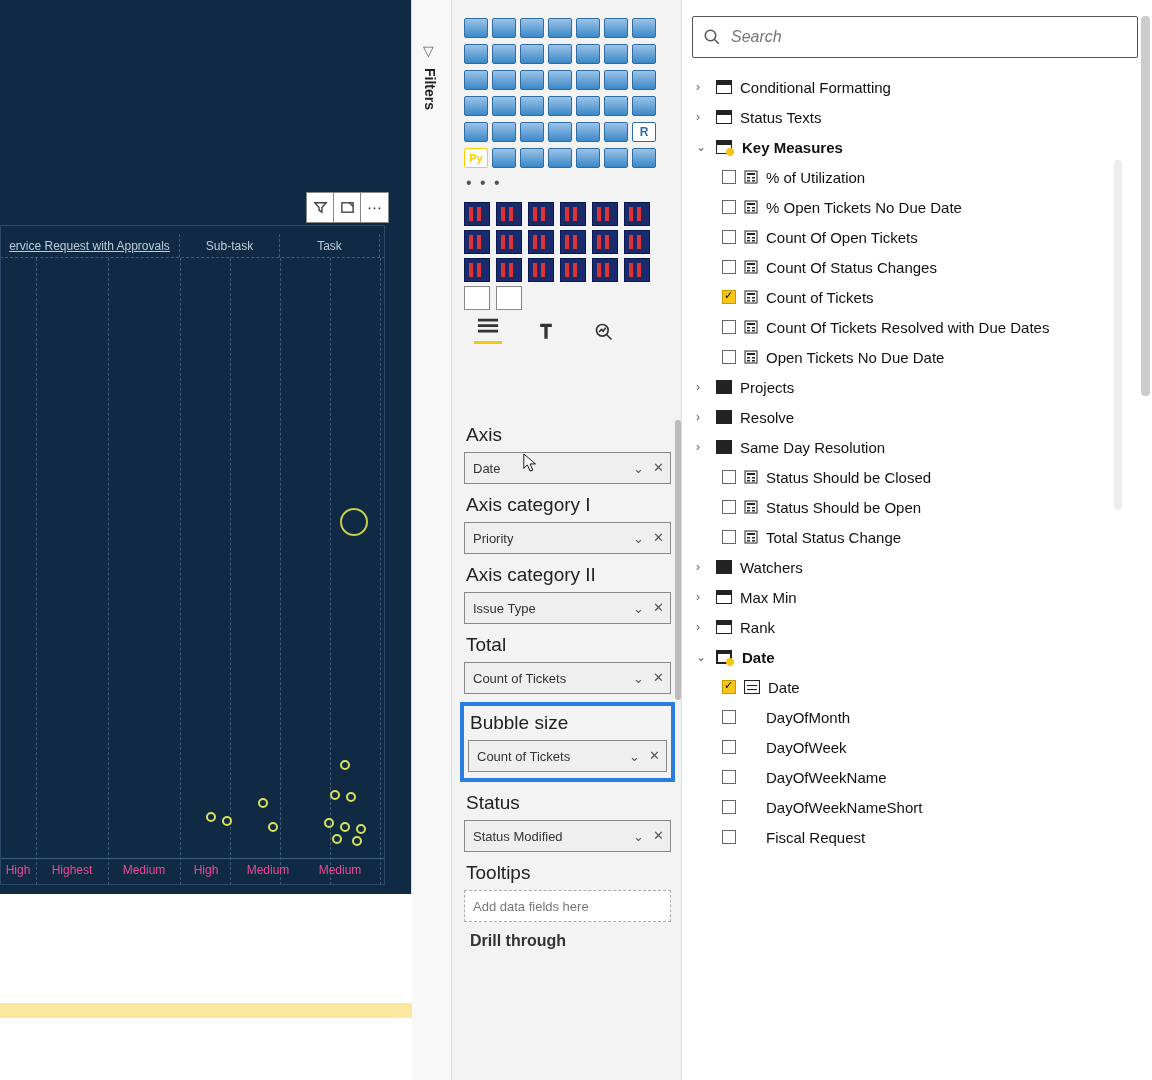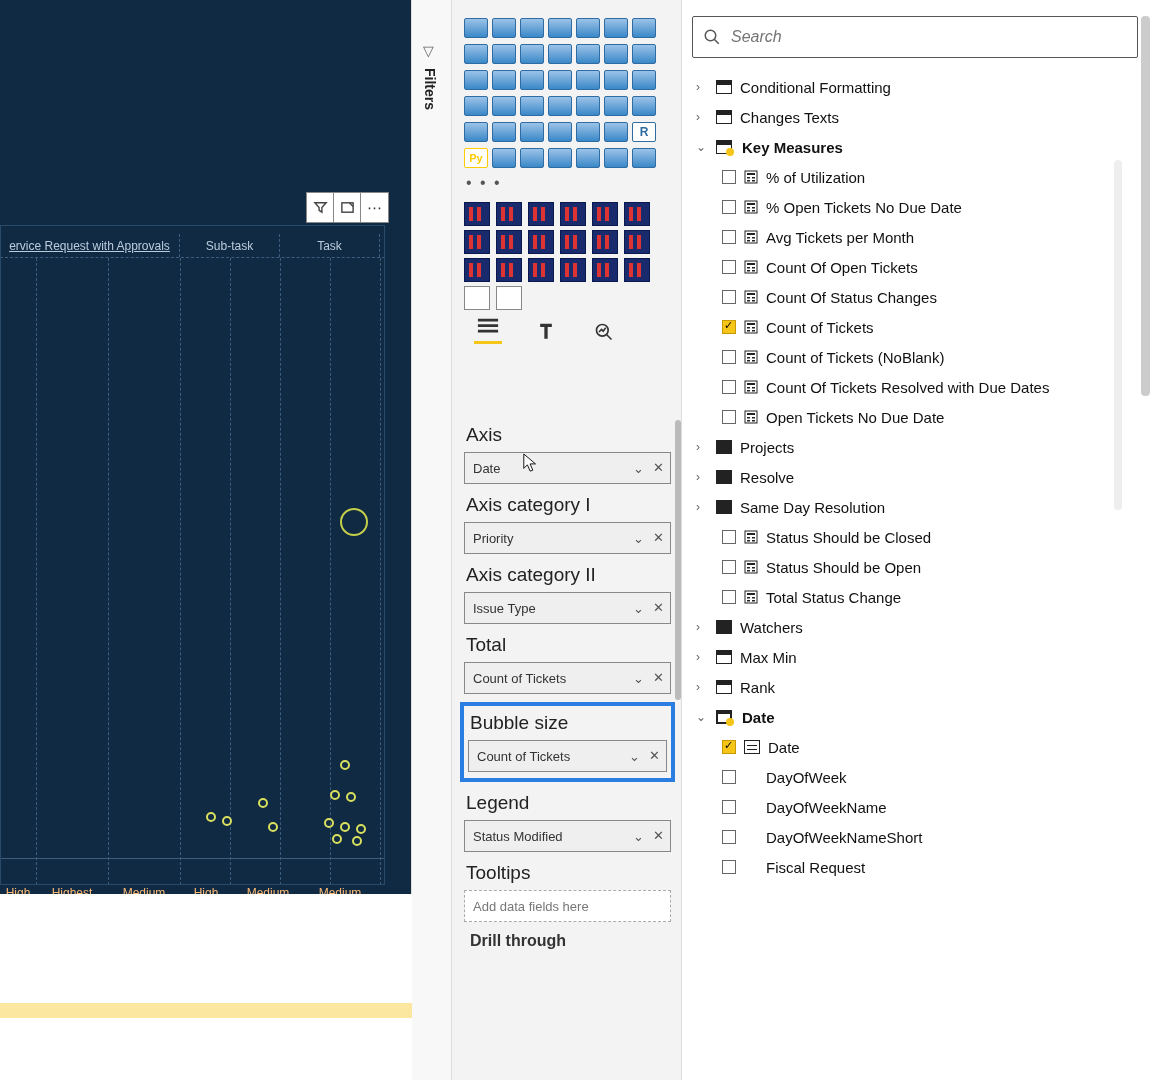--- a/index.html
+++ b/index.html
@@ -319,7 +319,7 @@
         <div class="node indent1">
           <span class="chev-sm">›</span>
           <span class="tbl-icon" style="background:#fff;border:1px solid #222;box-shadow:inset 0 4px #222"></span>
-          <span style="font-weight:400">Changes Texts</span>
+          <span style="font-weight:400">Status Texts</span>
         </div>
         <div class="node indent1">
           <span class="chev-sm">⌄</span>

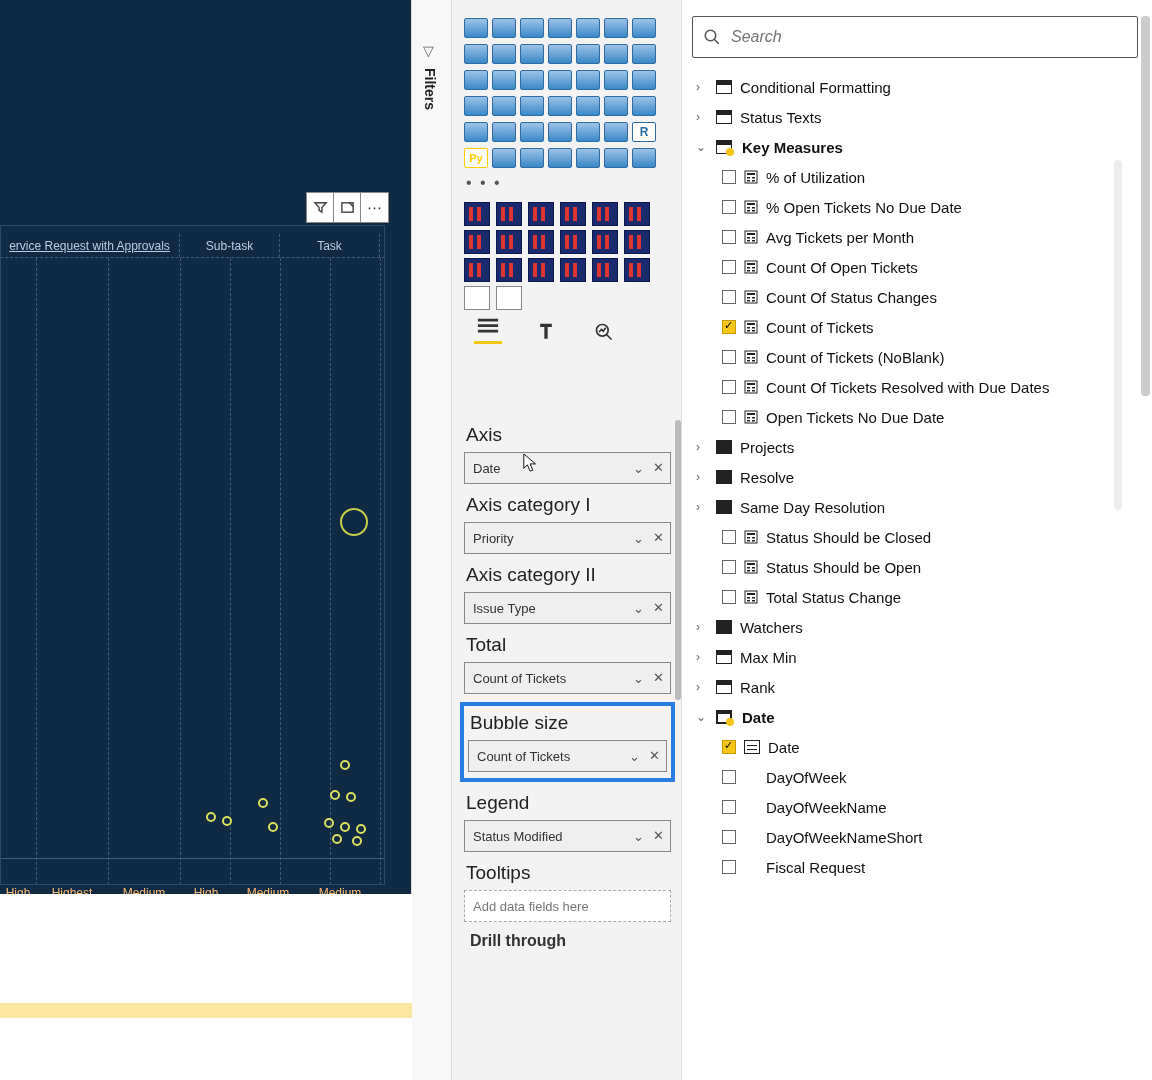--- a/index.html
+++ b/index.html
@@ -361,18 +361,6 @@
               <rect x="3" y="10" width="3" height="1.5" fill="#222"></rect>
               <rect x="8" y="10" width="3" height="1.5" fill="#222"></rect>
             </svg></span>
-          <span>Avg Tickets per Month</span>
-        </div>
-        <div class="node indent2">
-          <span class="cb"></span>
-          <span class="measure-icon"><svg viewBox="0 0 14 14">
-              <rect x="1" y="1" width="12" height="12" fill="none" stroke="#222"></rect>
-              <rect x="3" y="3" width="8" height="2" fill="#222"></rect>
-              <rect x="3" y="7" width="3" height="1.5" fill="#222"></rect>
-              <rect x="8" y="7" width="3" height="1.5" fill="#222"></rect>
-              <rect x="3" y="10" width="3" height="1.5" fill="#222"></rect>
-              <rect x="8" y="10" width="3" height="1.5" fill="#222"></rect>
-            </svg></span>
           <span>Count Of Open Tickets</span>
         </div>
         <div class="node indent2">

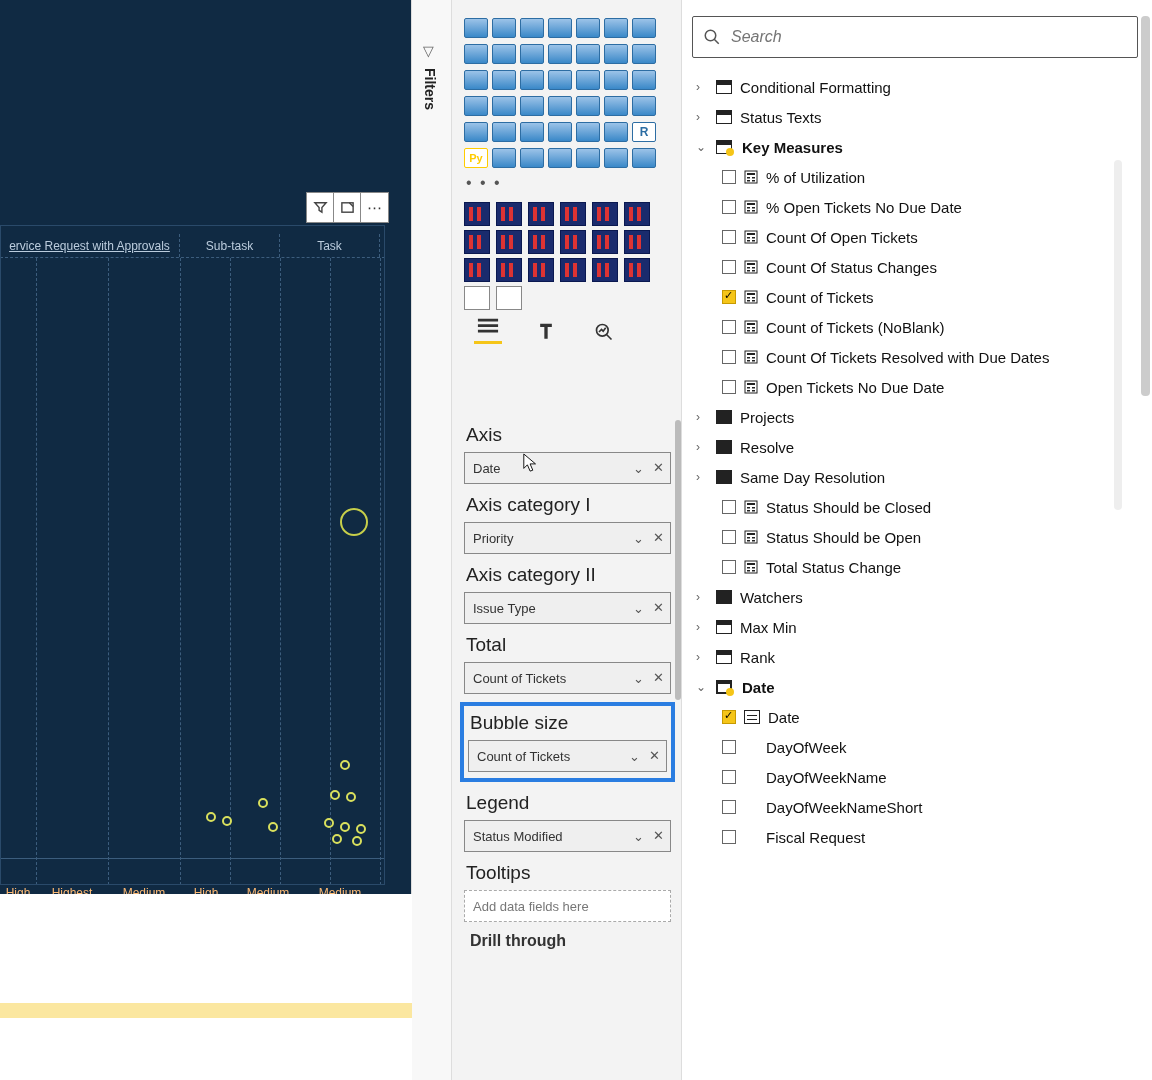--- a/index.html
+++ b/index.html
@@ -397,18 +397,6 @@
               <rect x="3" y="10" width="3" height="1.5" fill="#222"></rect>
               <rect x="8" y="10" width="3" height="1.5" fill="#222"></rect>
             </svg></span>
-          <span>Count of Tickets (NoBlank)</span>
-        </div>
-        <div class="node indent2">
-          <span class="cb"></span>
-          <span class="measure-icon"><svg viewBox="0 0 14 14">
-              <rect x="1" y="1" width="12" height="12" fill="none" stroke="#222"></rect>
-              <rect x="3" y="3" width="8" height="2" fill="#222"></rect>
-              <rect x="3" y="7" width="3" height="1.5" fill="#222"></rect>
-              <rect x="8" y="7" width="3" height="1.5" fill="#222"></rect>
-              <rect x="3" y="10" width="3" height="1.5" fill="#222"></rect>
-              <rect x="8" y="10" width="3" height="1.5" fill="#222"></rect>
-            </svg></span>
           <span>Count Of Tickets Resolved with Due Dates</span>
         </div>
         <div class="node indent2">

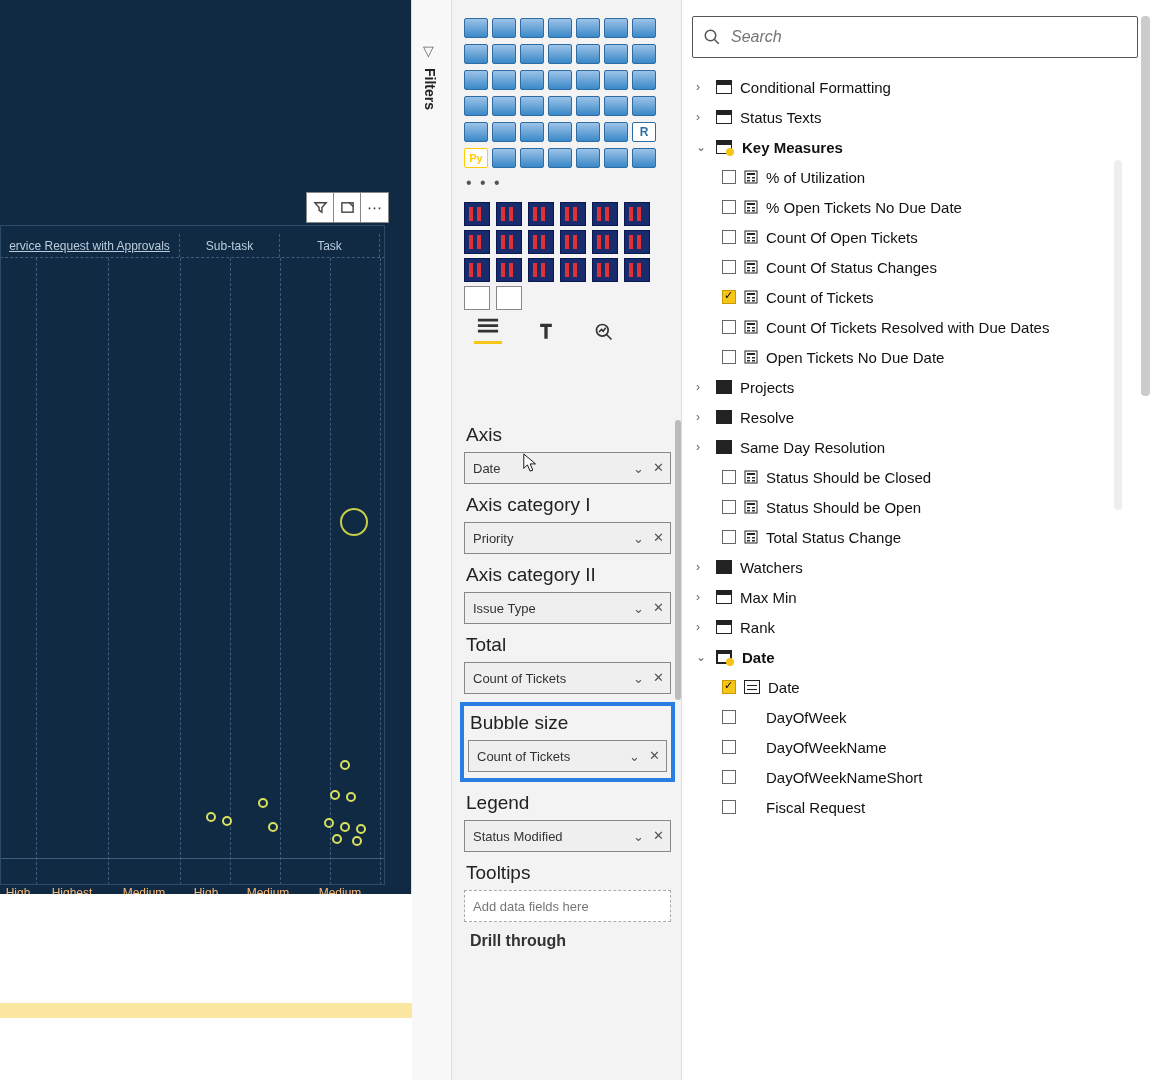--- a/index.html
+++ b/index.html
@@ -491,6 +491,11 @@
         <div class="node indent2">
           <span class="cb"></span>
           <span style="width:14px"></span>
+          <span>DayOfMonth</span>
+        </div>
+        <div class="node indent2">
+          <span class="cb"></span>
+          <span style="width:14px"></span>
           <span>DayOfWeek</span>
         </div>
         <div class="node indent2">

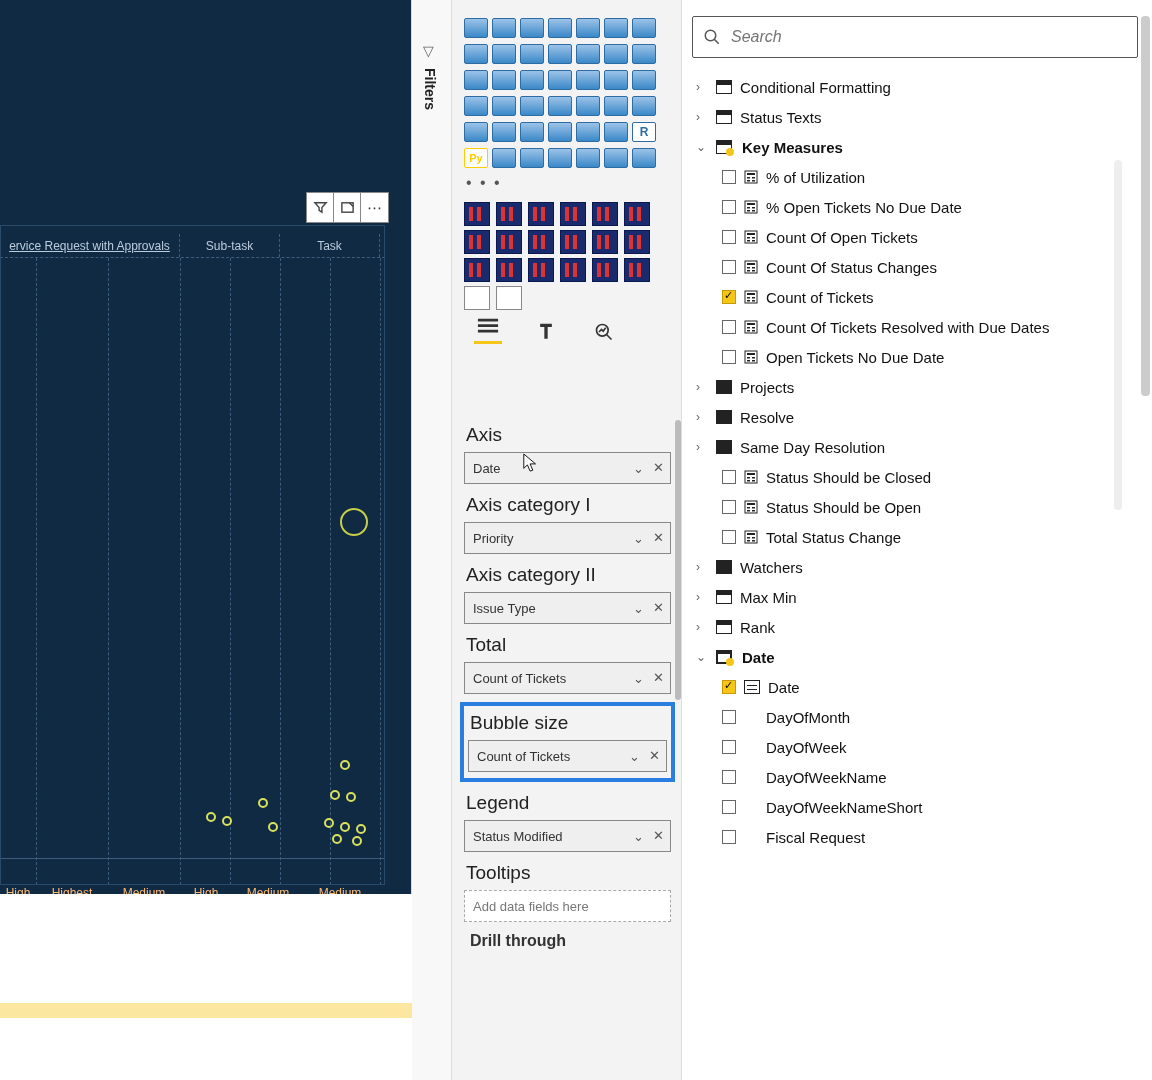--- a/index.html
+++ b/index.html
@@ -284,7 +284,7 @@
             </svg>
         </div>
 
-        <div class="well-label">Legend</div>
+        <div class="well-label">Status</div>
         <div class="well-box">
             <span>Status Modified</span>
             <span class="chev">⌄</span>

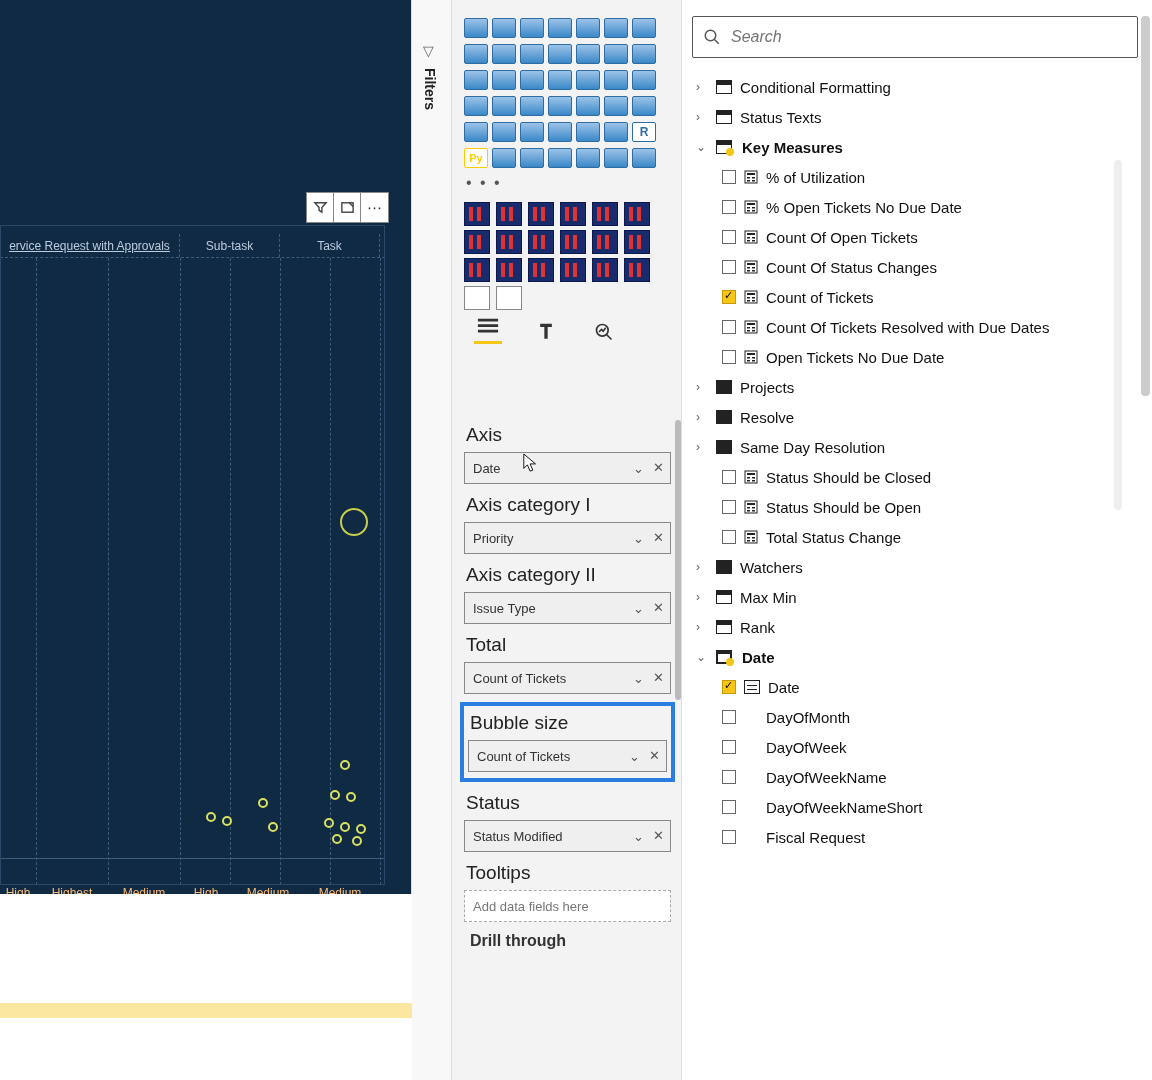--- a/index.html
+++ b/index.html
@@ -17,7 +17,7 @@
   .col1 { width: 180px; text-decoration: underline; } .col2 { width: 100px; } .col3 { width: 100px; }
   .vline { position:absolute; top:258px; height:627px; border-right:1px dashed #3c5d7d; }
   .hline-bottom { position:absolute; top:858px; left:0; width:385px; border-top:1px solid #3c5d7d; }
-  .footer-row { position:absolute; top:863px; left:0; width:385px; display:flex; color:#fdba74; font-size:12px;margin-top:23px; }
+  .footer-row { position:absolute; top:863px; left:0; width:385px; display:flex; color:#ec4899; font-size:12px; }
   .footer-row > div { text-align:center; }
   .bubble { position:absolute; border:2px solid #d9e05d; border-radius:50%; }
   .bubble.sm { width:10px; height:10px; }

